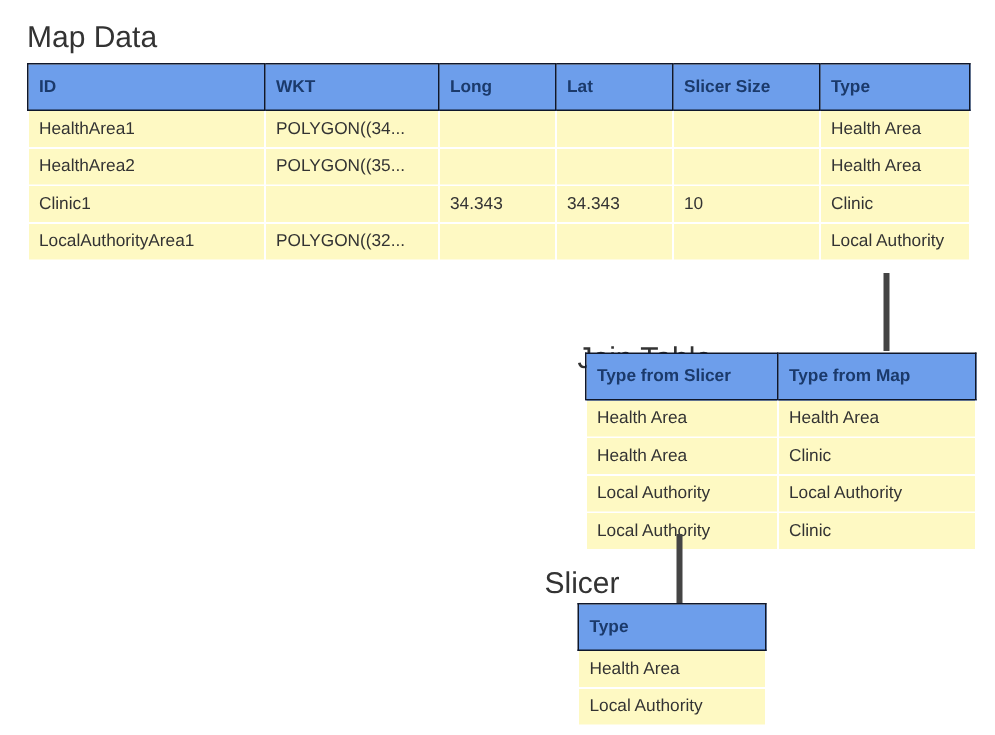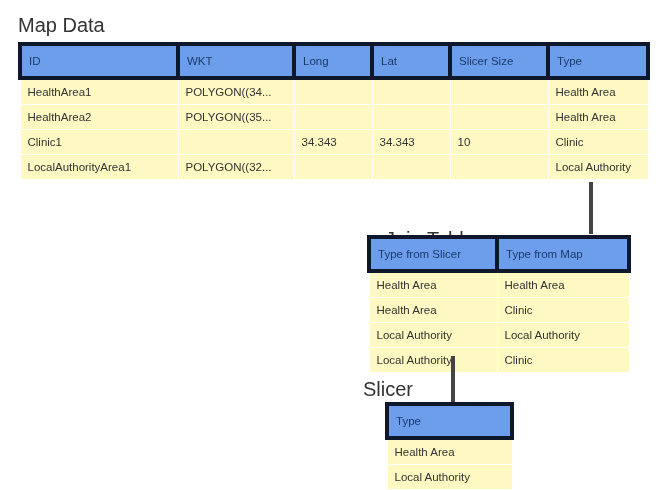--- a/index.html
+++ b/index.html
@@ -36,10 +36,10 @@
   table.grid th {
     background: #6d9eeb;
     color: #1b3a6b;
-    font-weight: normal;
+    font-weight: bold;
     text-align: left;
     padding: 6px 7px;
-    border: 4px solid #0f172a;
+    border: 1px solid #0f172a;
     font-size: 11.5px;
     height: 18px;
   }

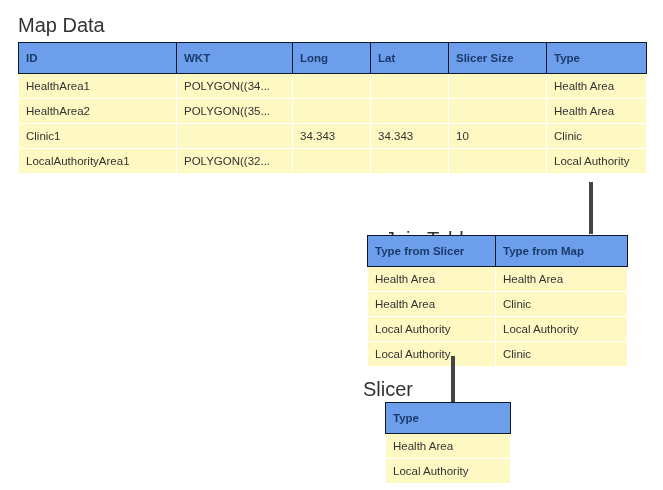--- a/index.html
+++ b/index.html
@@ -63,7 +63,7 @@
   #map-data-table col.c5 { width: 100px; }
 
   
-  #join-table { left: 367px; top: 235px; }
+  #join-table { left: 390px; top: 235px; }
   #join-table col.j0 { width: 128px; }
   #join-table col.j1 { width: 132px; }
 

